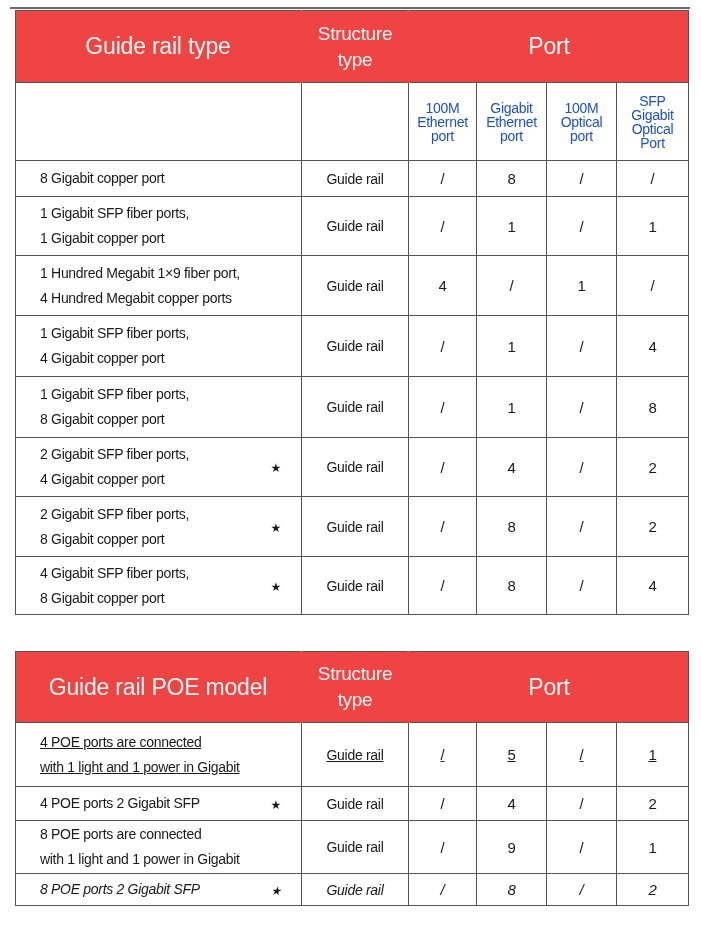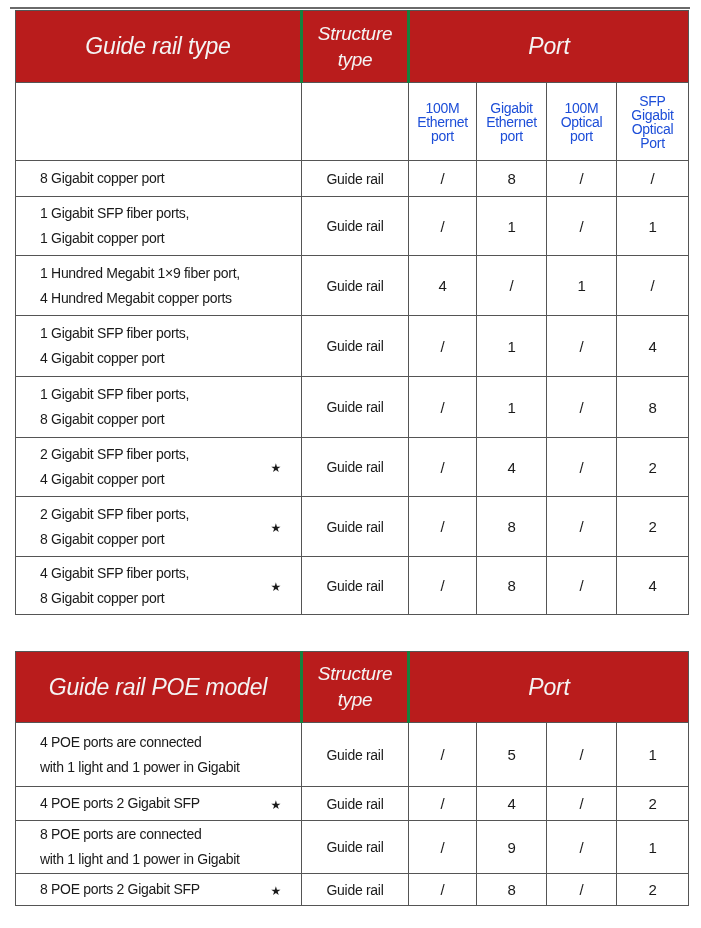--- a/index.html
+++ b/index.html
@@ -9,7 +9,7 @@
   #t1 { top:10px; width:673px; }
   #t2 { top:651px; width:673px; }
   td, th { border:1.5px solid #555; padding:0; text-align:center; vertical-align:middle; font-size:14px; letter-spacing:-0.3px; }
-  th.dark { background:#b91c1c; color:#f4f4f4; font-weight:normal;font-style:italic; }
+  th.dark { background:#ef4444; color:#f4f4f4; font-weight:normal; }
   th.big { font-size:23px; letter-spacing:-0.2px; }
   th.mid { font-size:19px; line-height:26px; }
   th.sep { border-left:3px solid #15803d; }

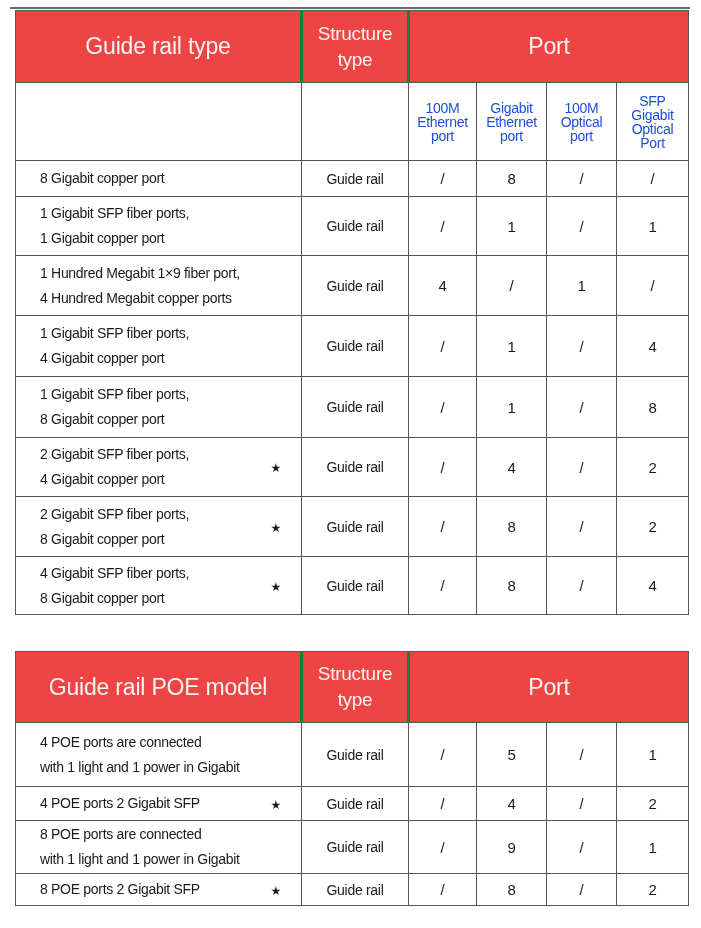--- a/index.html
+++ b/index.html
@@ -12,7 +12,7 @@
   th.dark { background:#ef4444; color:#f4f4f4; font-weight:normal; }
   th.big { font-size:23px; letter-spacing:-0.2px; }
   th.mid { font-size:19px; line-height:26px; }
-  th.sep { border-left:3px solid #15803d; }
+  th.sep { border-left:3px solid #ef4444; }
   .sub th { background:#fff; font-weight:normal; font-size:14px; line-height:14px; color:#1d4ed8; }
   .sub .blank { border-bottom:none; }
   td.desc { text-align:left; padding-left:24px; font-size:14px; line-height:25px; position:relative; }

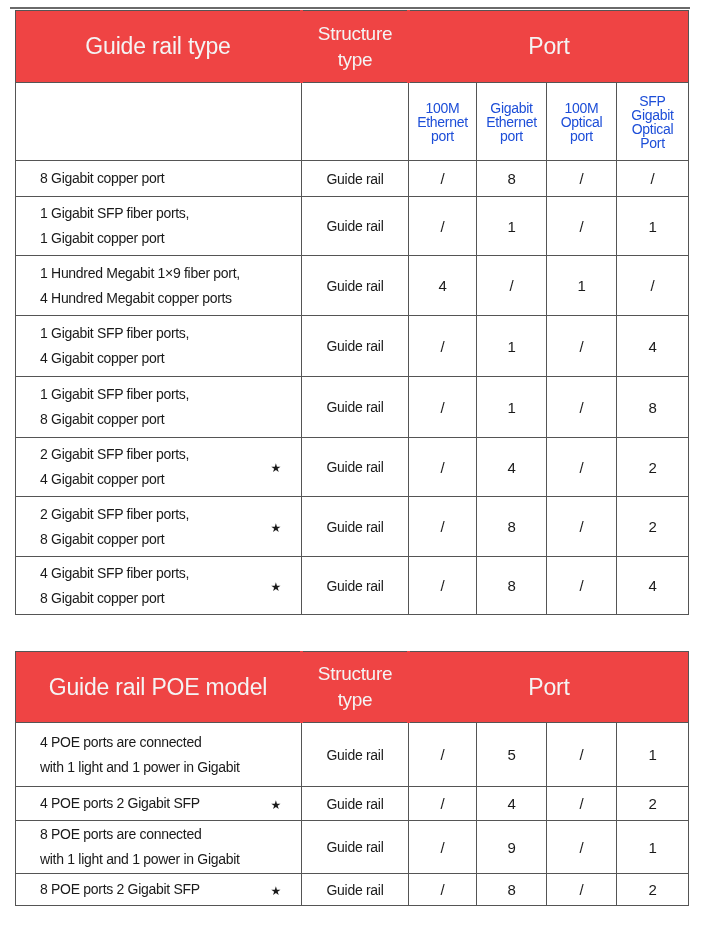--- a/index.html
+++ b/index.html
@@ -171,7 +171,7 @@
     </tr>
   </thead>
   <tbody id="t2-body">
-      <tr style="height: 64px;">
+      <tr style="height: 64px; text-decoration: underline;">
         <td class="desc">
           <div>4 POE ports are connected</div>
           <div>with 1 light and 1 power in Gigabit</div>

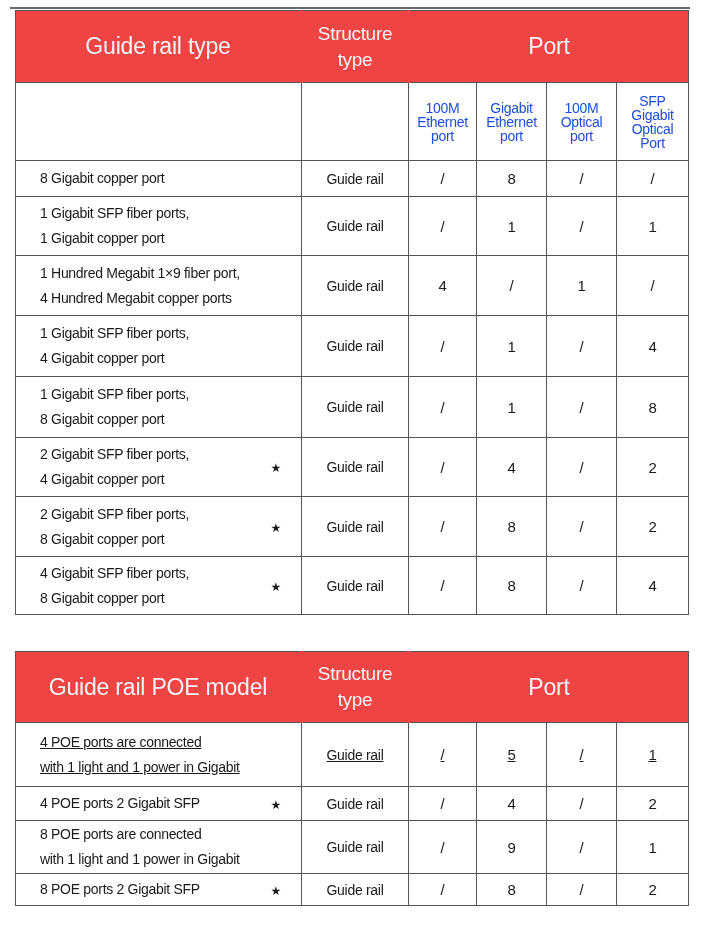--- a/index.html
+++ b/index.html
@@ -204,7 +204,7 @@
         <td class="val">/</td>
         <td class="val">1</td>
       </tr>
-      <tr style="height: 32px;">
+      <tr style="height: 32px; font-style: italic;">
         <td class="desc">
           <div>8 POE ports 2 Gigabit SFP</div>
           <span class="star">★</span>

